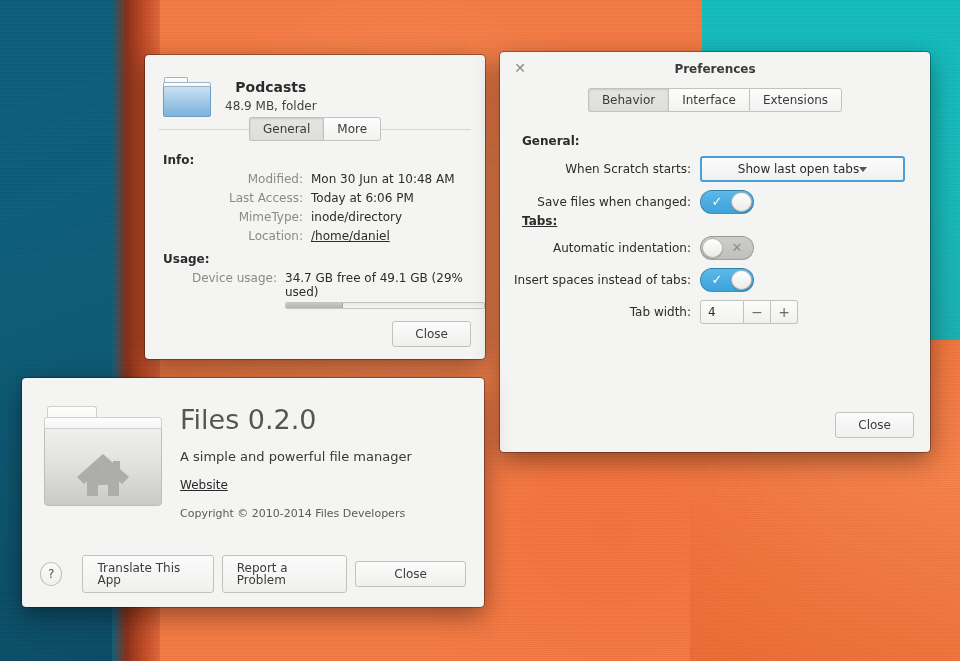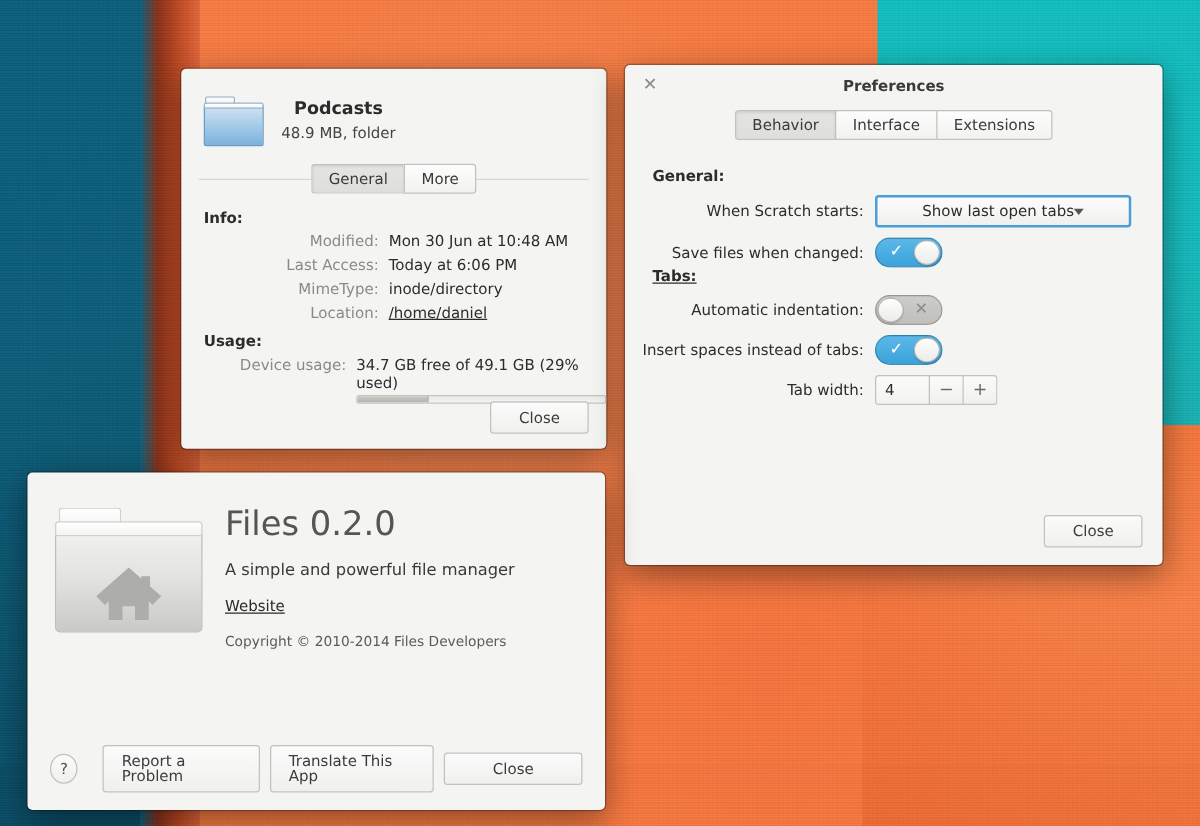--- a/index.html
+++ b/index.html
@@ -136,7 +136,7 @@
   #props-subtitle { font-size: 12px; color: #444; margin-top: 4px; }
 
   .tab-divider-row {
-    display: flex; align-items: center; margin-top: 14px; padding: 0 14px;
+    display: flex; align-items: center; margin-top: 0; padding: 0 14px;
   }
   .tab-divider-row .rule { flex: 1; height: 1px; background: #d6d6d1; }
 

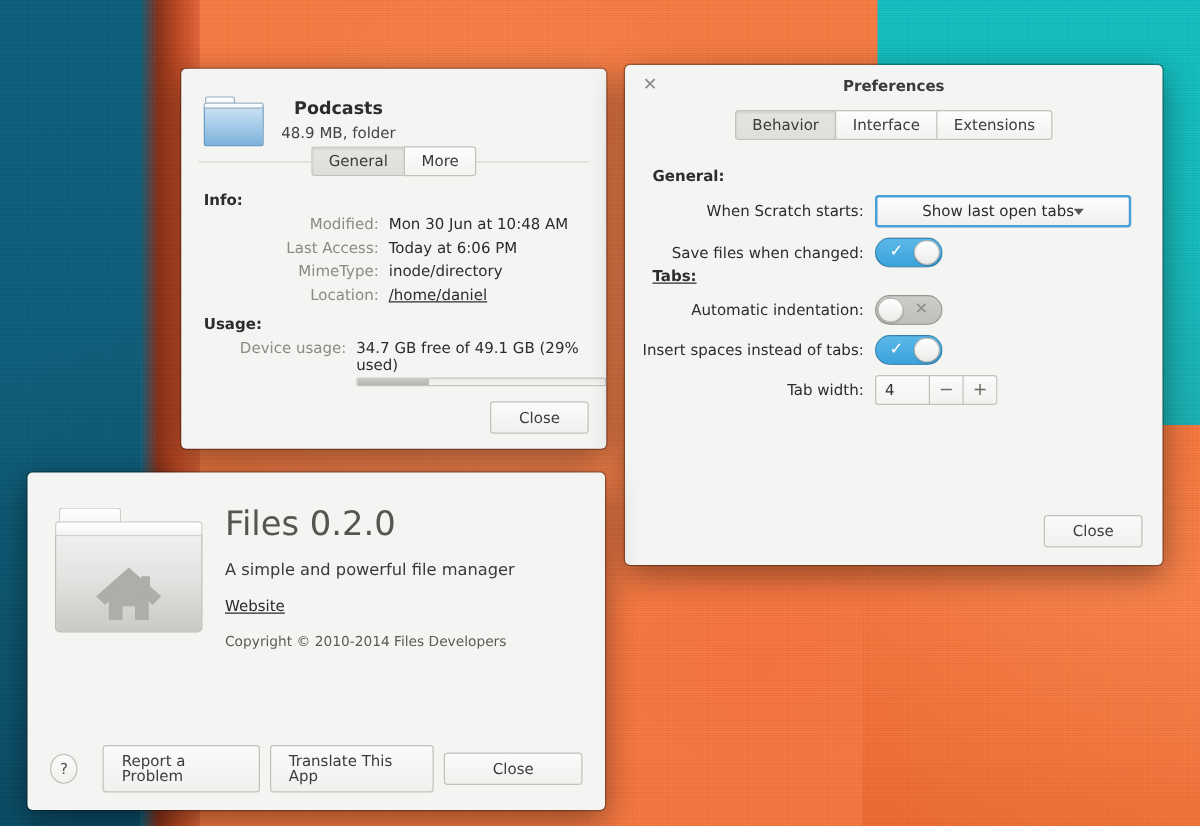--- a/index.html
+++ b/index.html
@@ -242,7 +242,7 @@
   #prefs-footer { position: absolute; right: 16px; bottom: 14px; }
 
   
-  #about-window { left: 22px; top: 378px; width: 462px; height: 270px; }
+  #about-window { left: 22px; top: 378px; width: 462px; height: 229px; }
   #about-main { display: flex; padding: 22px 0 0 22px; }
   .folder-icon-grey {
     position: relative; width: 118px; height: 100px; flex: 0 0 118px; margin-top: 6px;

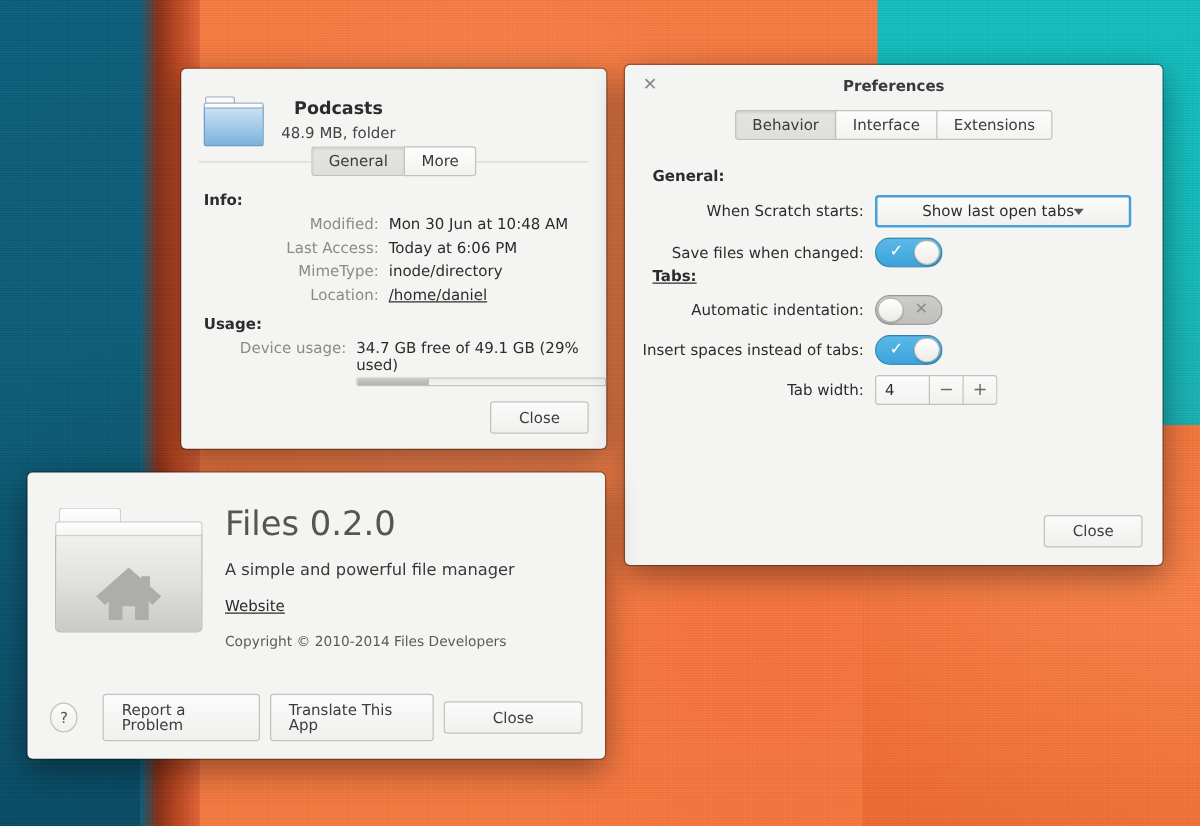--- a/index.html
+++ b/index.html
@@ -451,8 +451,8 @@
     <div id="about-footer">
       <div id="help-btn">?</div>
       <div class="spacer"></div>
+      <div class="btn" style="padding:6px 14px;">Translate This App</div>
       <div class="btn" style="padding:6px 14px;">Report a Problem</div>
-      <div class="btn" style="padding:6px 14px;">Translate This App</div>
       <div class="btn last" style="padding:6px 38px;">Close</div>
     </div>
   </div>

